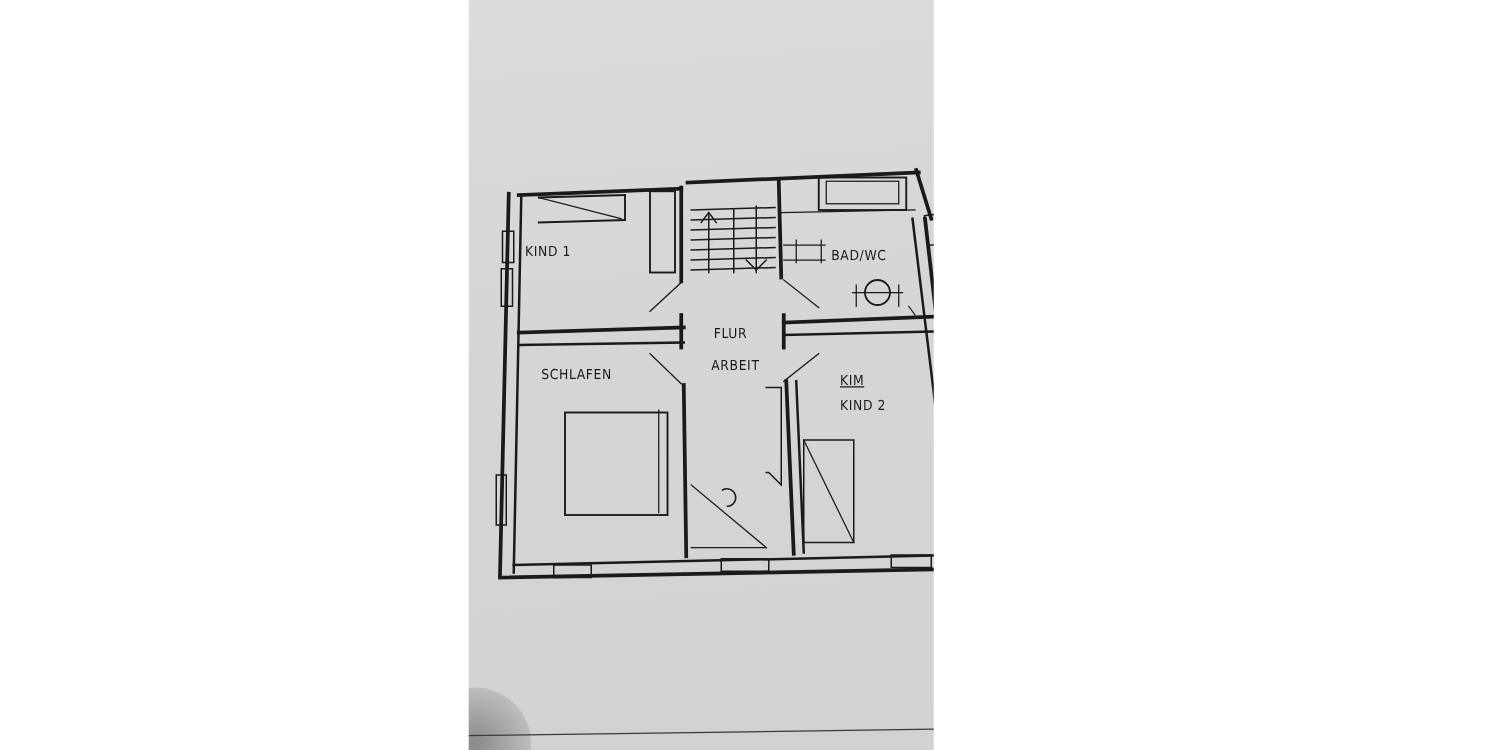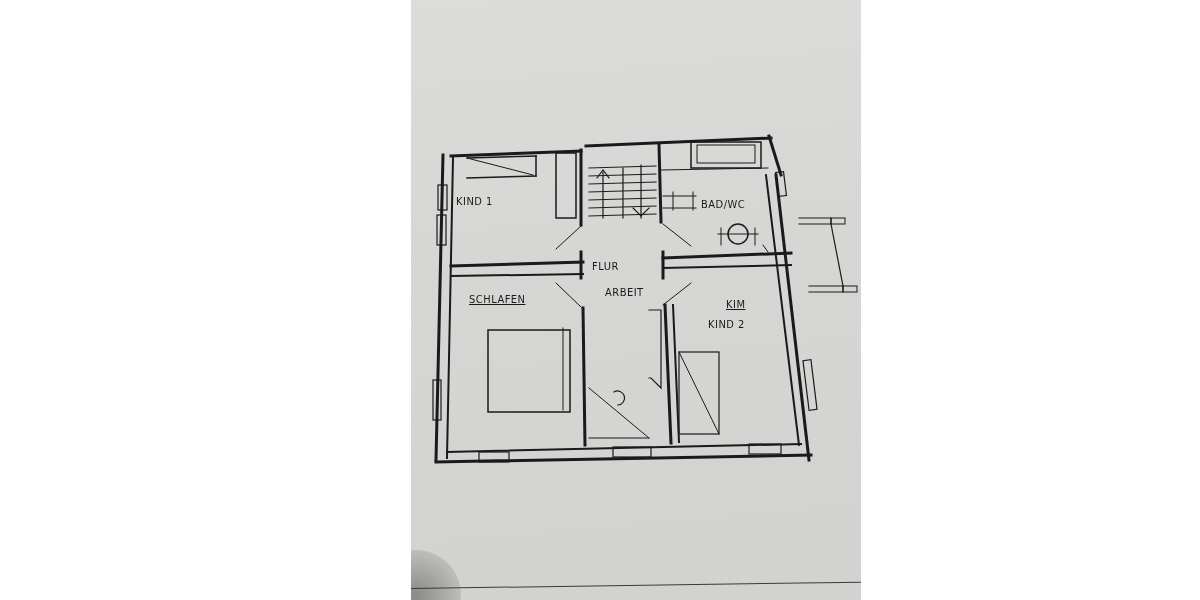--- a/index.html
+++ b/index.html
@@ -8,10 +8,9 @@
       font-family: "DejaVu Sans", sans-serif;
     }
     .photo {
-      position: absolute; left: 375px; top: 0; width: 450px; height: 600px;
+      position: absolute; left: 375px; top: 0; width: 372px; height: 600px;
       background: linear-gradient(175deg, #dcdcda 0%, #d6d6d4 40%, #d2d2d0 100%);
       overflow: hidden;
-      margin-left: 36px;
     }
     .photo .fold-line {
       position: absolute; left: 0; top: 588px; width: 450px; height: 1px;

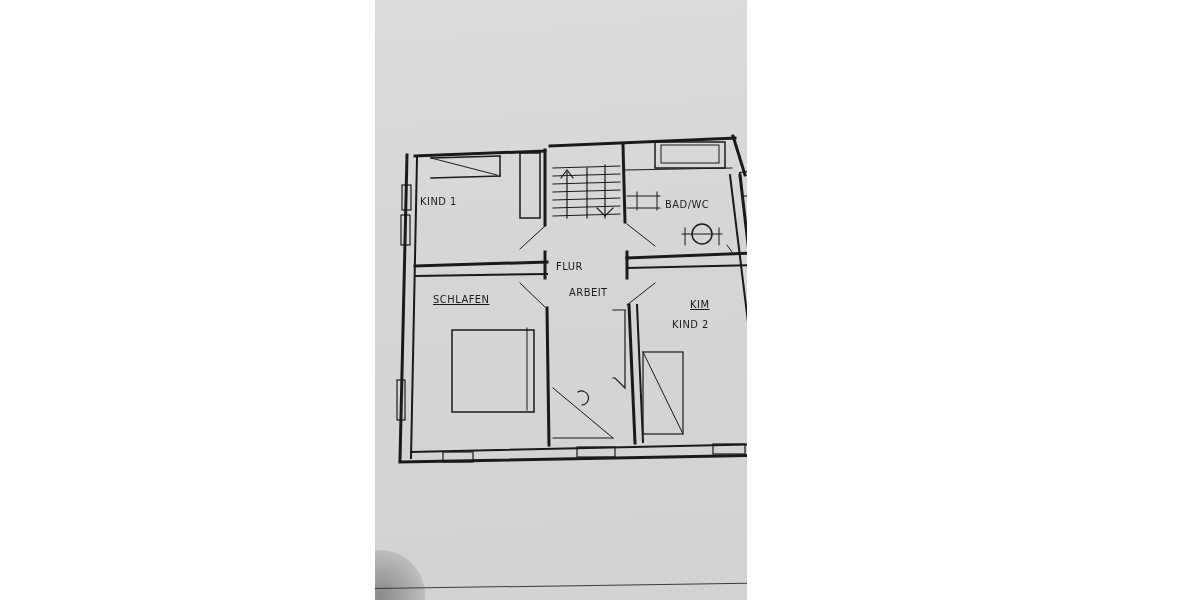--- a/index.html
+++ b/index.html
@@ -145,7 +145,7 @@
 
   <div class="room-label" style="left:45px; top:195px;">KIND 1</div>
   <div class="room-label" style="left:290px; top:198px;">BAD/WC</div>
-  <div class="room-label" style="left:181px; top:260px;">FLUR</div>
+  <div class="room-label" style="left:196px; top:260px;">FLUR</div>
   <div class="room-label" style="left:194px; top:286px;">ARBEIT</div>
   <div class="room-label" style="left:58px; top:293px;text-decoration:underline;">SCHLAFEN</div>
   <div class="room-label" style="left:315px; top:298px;text-decoration:underline;">KIM</div>

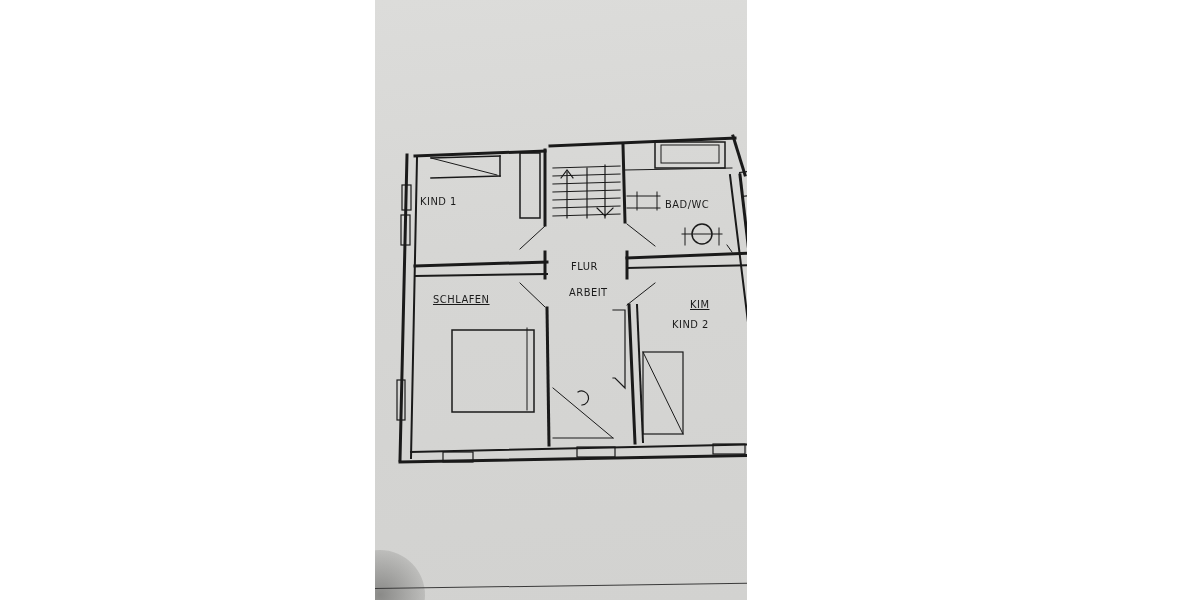--- a/index.html
+++ b/index.html
@@ -147,7 +147,7 @@
   <div class="room-label" style="left:290px; top:198px;">BAD/WC</div>
   <div class="room-label" style="left:196px; top:260px;">FLUR</div>
   <div class="room-label" style="left:194px; top:286px;">ARBEIT</div>
-  <div class="room-label" style="left:58px; top:293px;text-decoration:underline;">SCHLAFEN</div>
+  <div class="room-label" style="left:58px; top:293px;">SCHLAFEN</div>
   <div class="room-label" style="left:315px; top:298px;text-decoration:underline;">KIM</div>
   <div class="room-label" style="left:297px; top:318px;">KIND 2</div>
 </div>

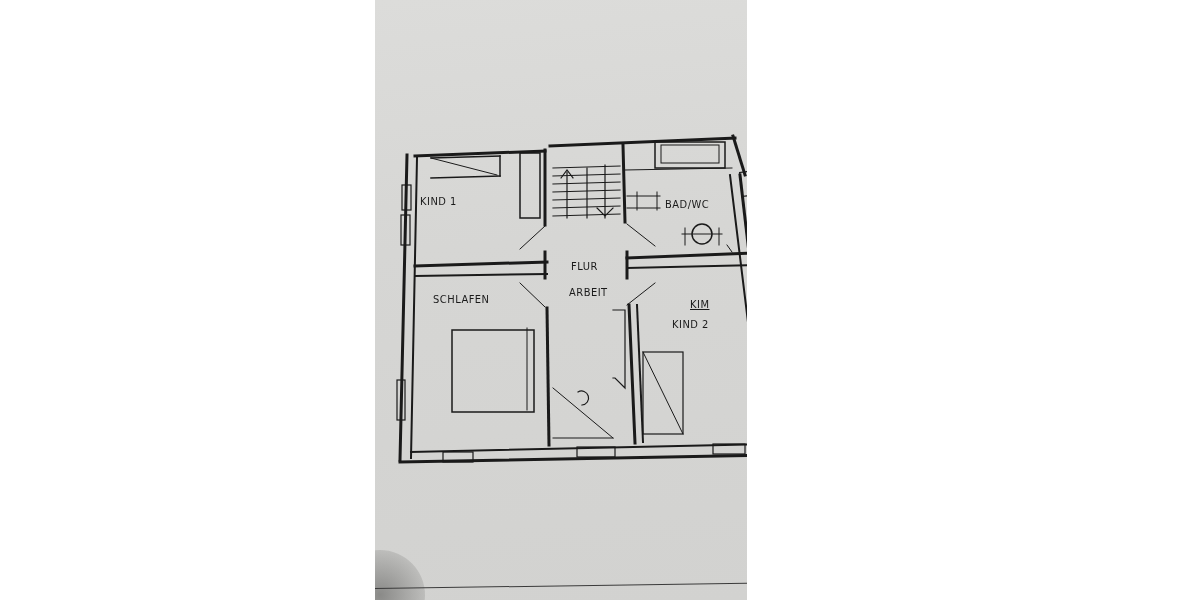--- a/index.html
+++ b/index.html
@@ -148,7 +148,7 @@
   <div class="room-label" style="left:196px; top:260px;">FLUR</div>
   <div class="room-label" style="left:194px; top:286px;">ARBEIT</div>
   <div class="room-label" style="left:58px; top:293px;">SCHLAFEN</div>
-  <div class="room-label" style="left:315px; top:298px;text-decoration:underline;">KIM</div>
+  <div class="room-label" style="left:297px; top:298px;text-decoration:underline;">KIM</div>
   <div class="room-label" style="left:297px; top:318px;">KIND 2</div>
 </div>
 

